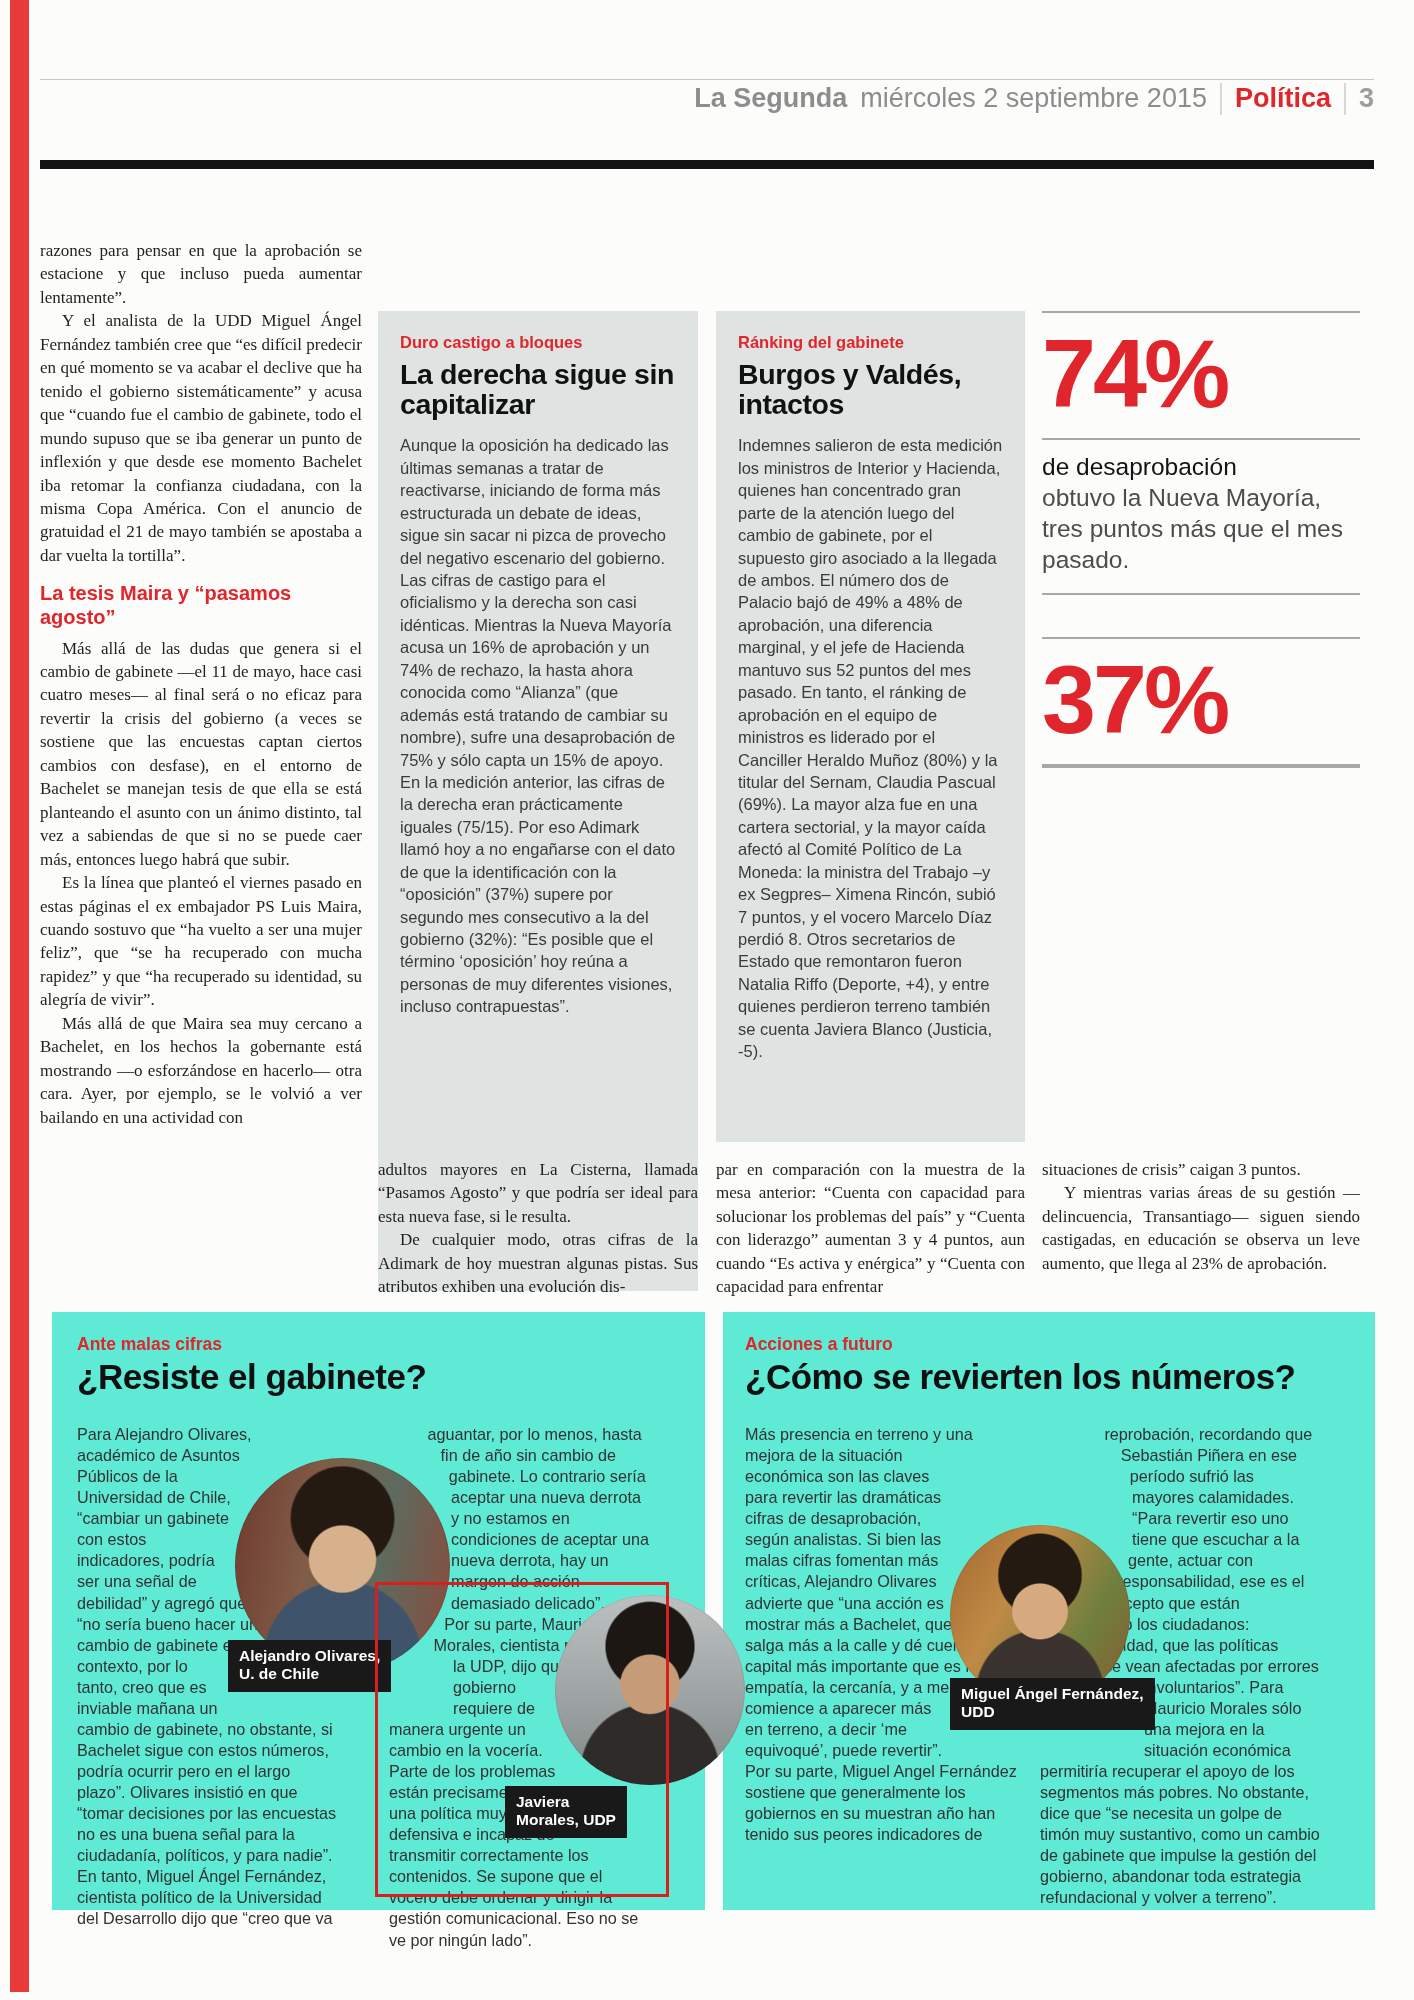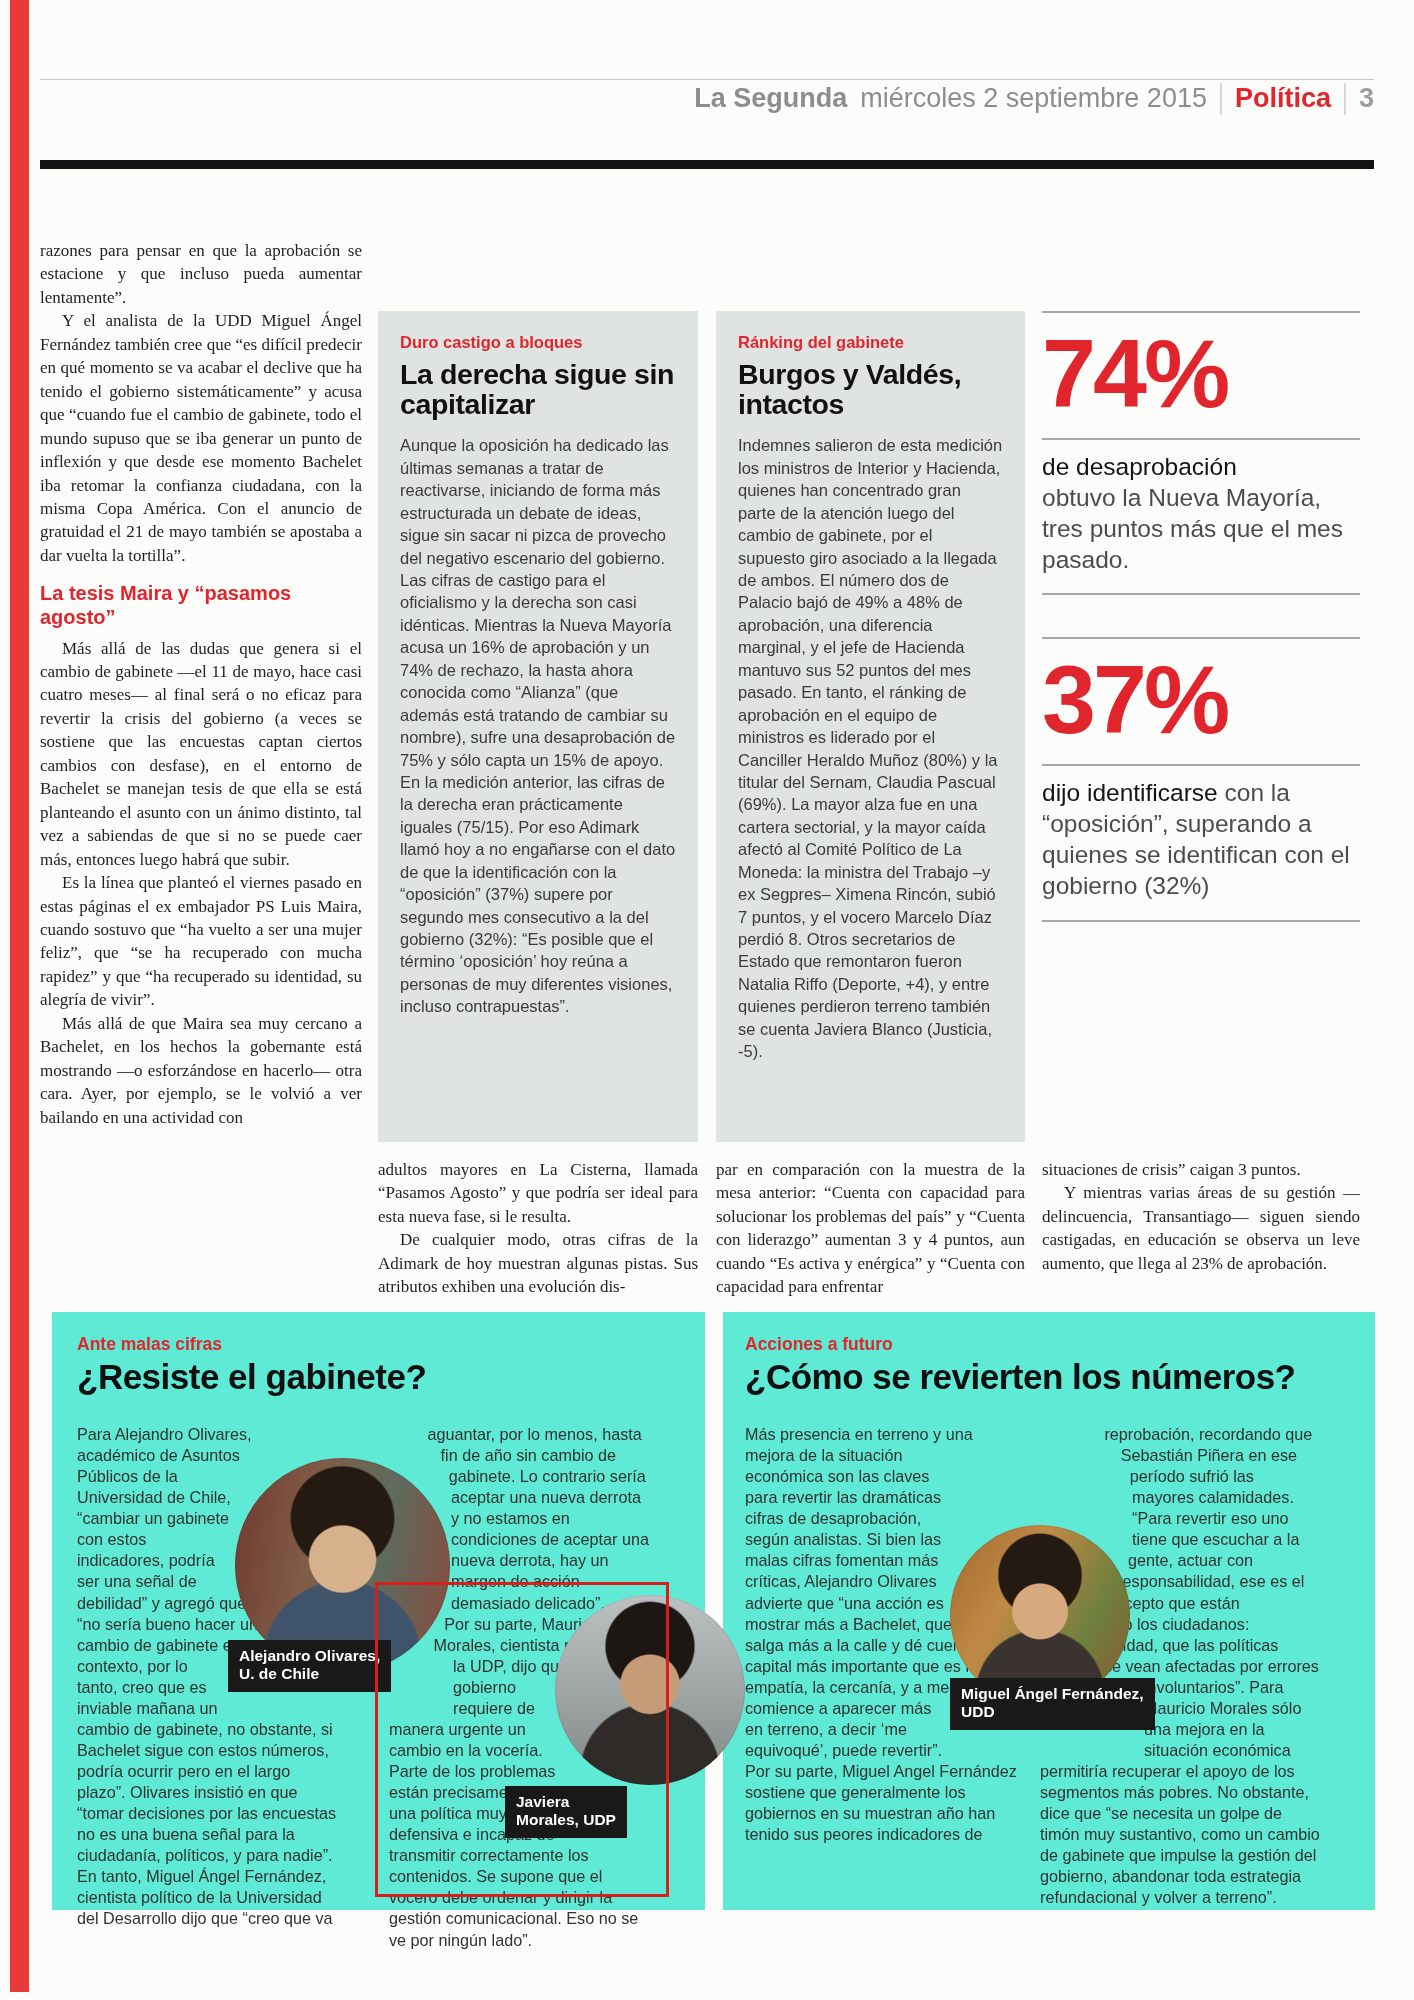--- a/index.html
+++ b/index.html
@@ -34,7 +34,7 @@
 
   
   .graybox { position:absolute; background:#dfe4e3; padding:22px; box-sizing:border-box; }
-  #boxDerecha { left:378px; top:311px; width:320px; height:831px; }
+  #boxDerecha { left:378px; top:311px; width:320px; height:980px; }
   #boxRanking { left:716px; top:311px; width:309px; height:831px; }
   .kicker { color:#e2242b; font-weight:bold; font-size:16.5px; margin:0 0 7px 0; }
   .boxheadline { color:#111; font-weight:bold; font-size:28.5px; line-height:1.06; letter-spacing:-0.4px; margin:0 0 15px 0; }

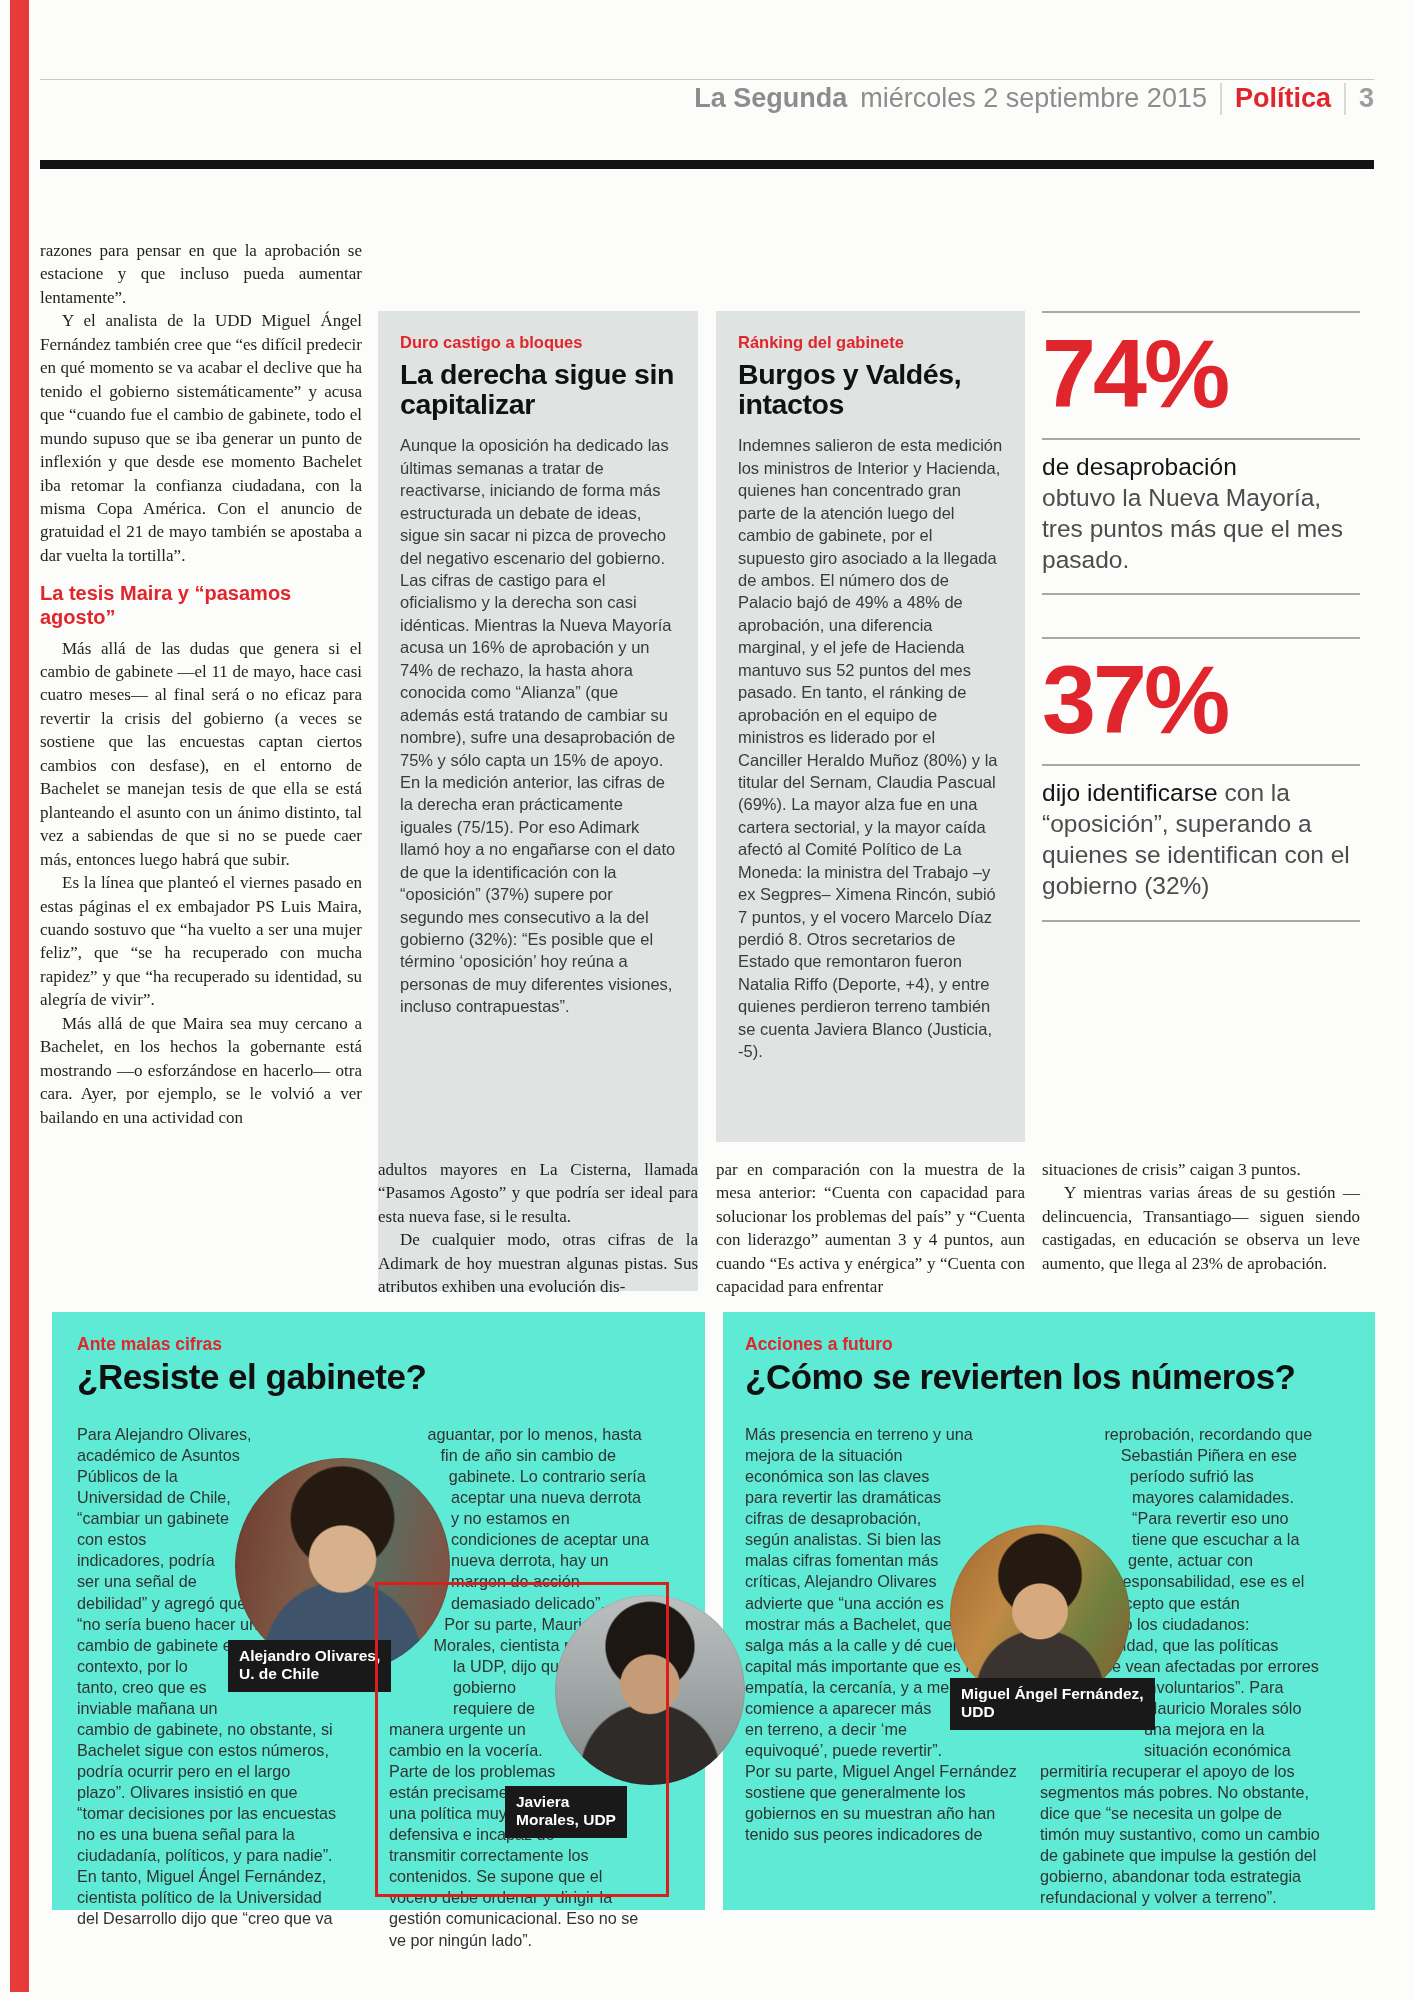--- a/index.html
+++ b/index.html
@@ -159,10 +159,6 @@
     <div class="statrule"></div>
     <div class="statbig">37%</div>
     <div class="statrule"></div>
-    <div class="statdesc">
-      <span class="b">dijo identificarse</span>
-      <span>con la “oposición”, superando a quienes se identifican con el gobierno (32%)</span>
-    </div>
     <div class="statrule"></div>
   </div>
 

